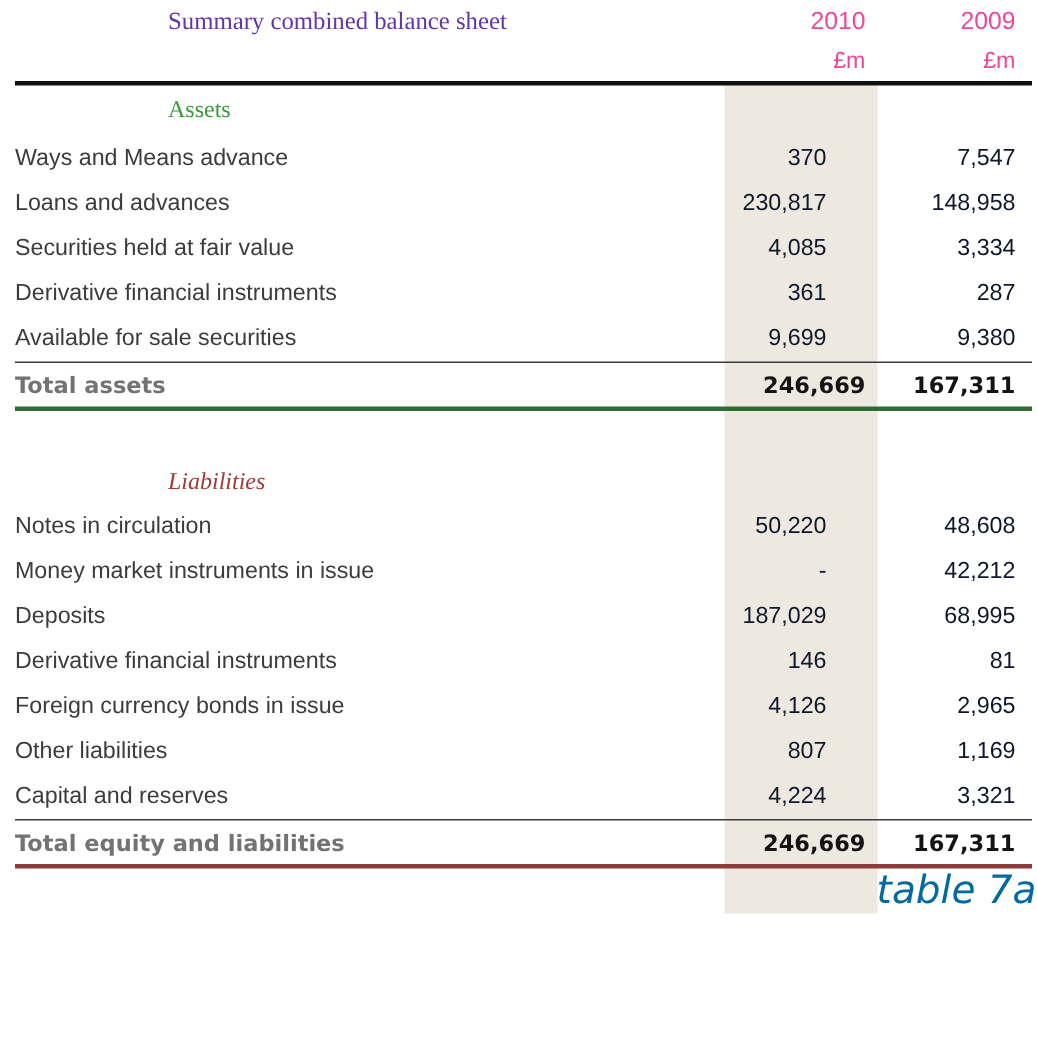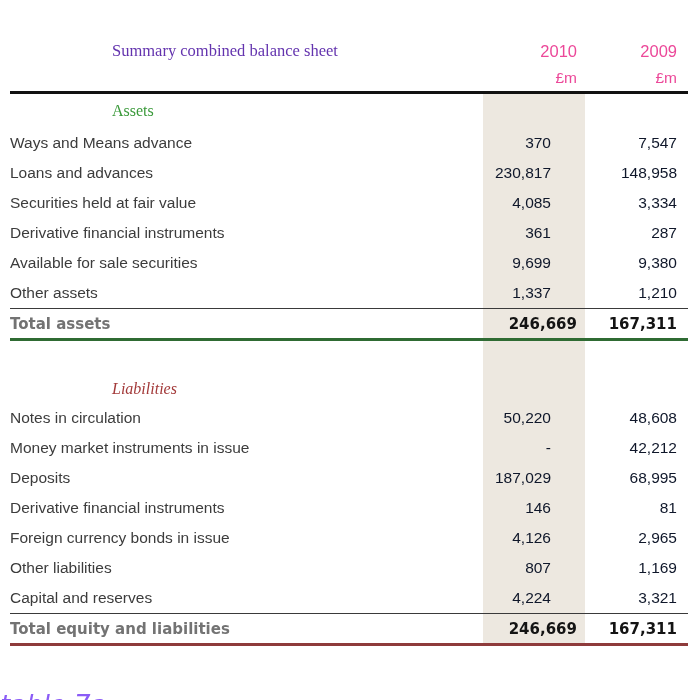--- a/index.html
+++ b/index.html
@@ -18,7 +18,7 @@
 
   .grid-row { display:grid; grid-template-columns:1fr 102px 103px; align-items:center; }
 
-  .head-block { border-bottom:3px solid var(--top-rule,#111);margin-top:37px; }
+  .head-block { border-bottom:3px solid var(--top-rule,#111); }
   .hdr-year { height:28px; }
   .hdr-unit { height:26px; }
   .title {

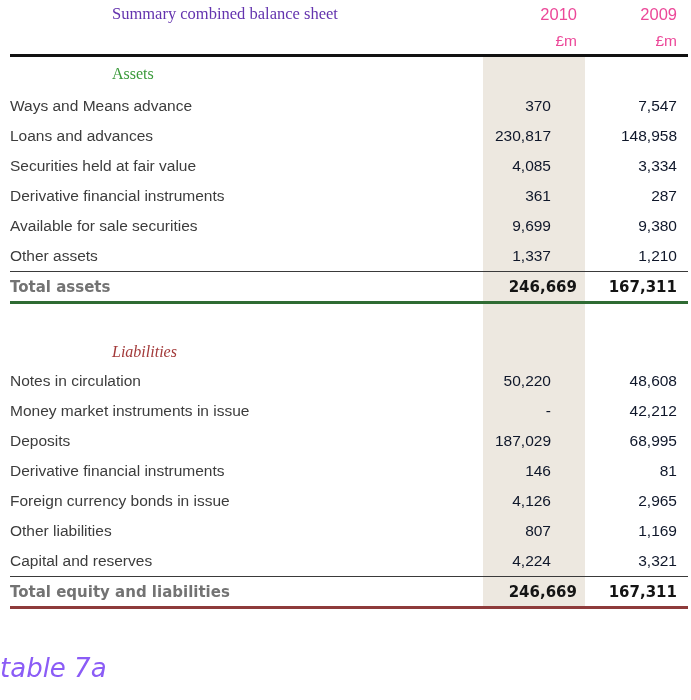--- a/index.html
+++ b/index.html
@@ -107,11 +107,6 @@
       <div class="cell-num c2010">9,699</div>
       <div class="cell-num c2009">9,380</div>
     </div>
-    <div class="grid-row data-row">
-      <div class="cell-label">Other assets</div>
-      <div class="cell-num c2010">1,337</div>
-      <div class="cell-num c2009">1,210</div>
-    </div>
 
     <div class="grid-row total-row total-assets">
       <div class="cell-label">Total assets</div>

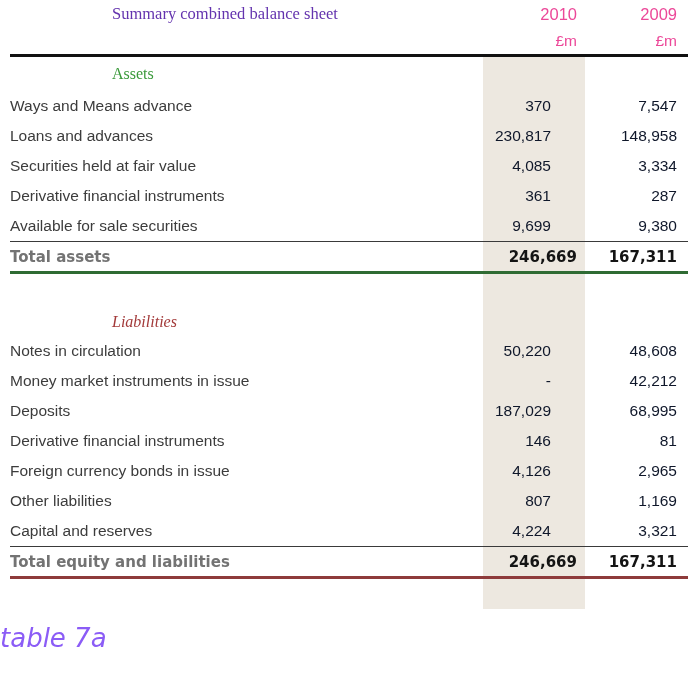--- a/index.html
+++ b/index.html
@@ -54,9 +54,9 @@
   .section-spacer { height:34px; }
 
   .caption {
-    margin-top:44px; text-align:left;
+    text-align:right;
     font-family:"DejaVu Sans", sans-serif; font-style:italic;
-    font-size:26px; color:#8b5cf6;
+    font-size:26px; color:#0369a1;
   }
 </style>
 </head>

